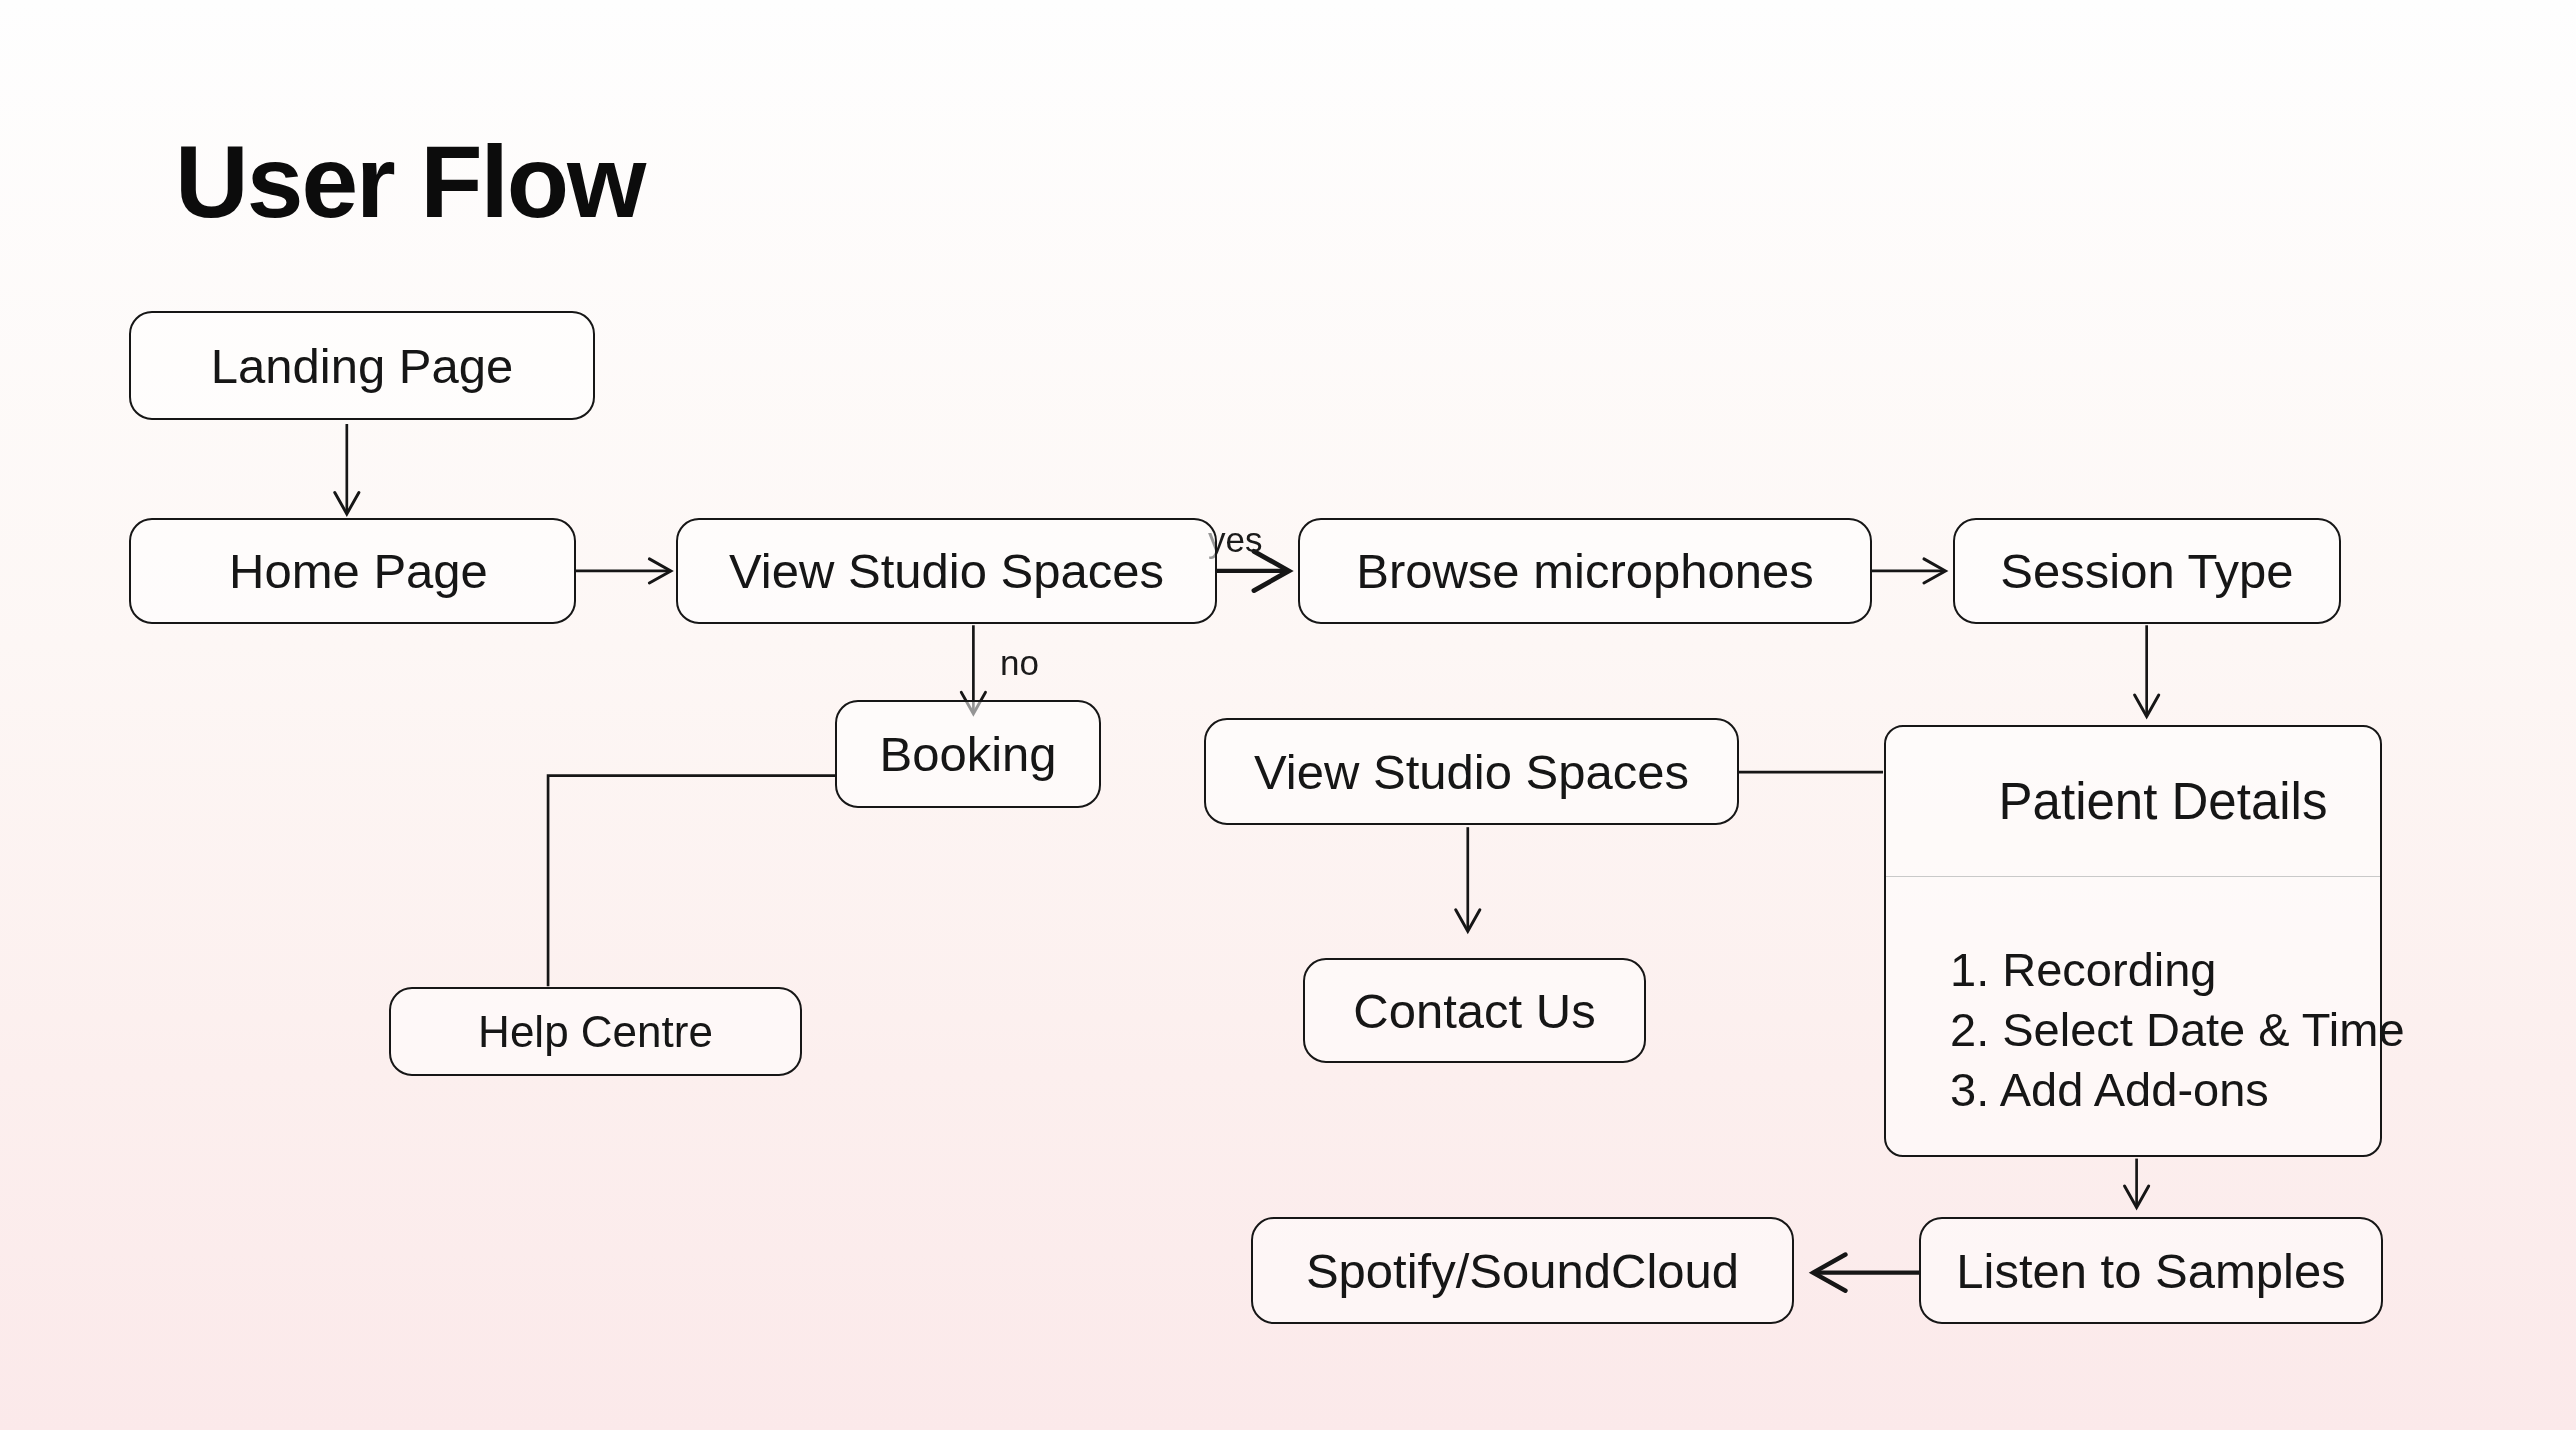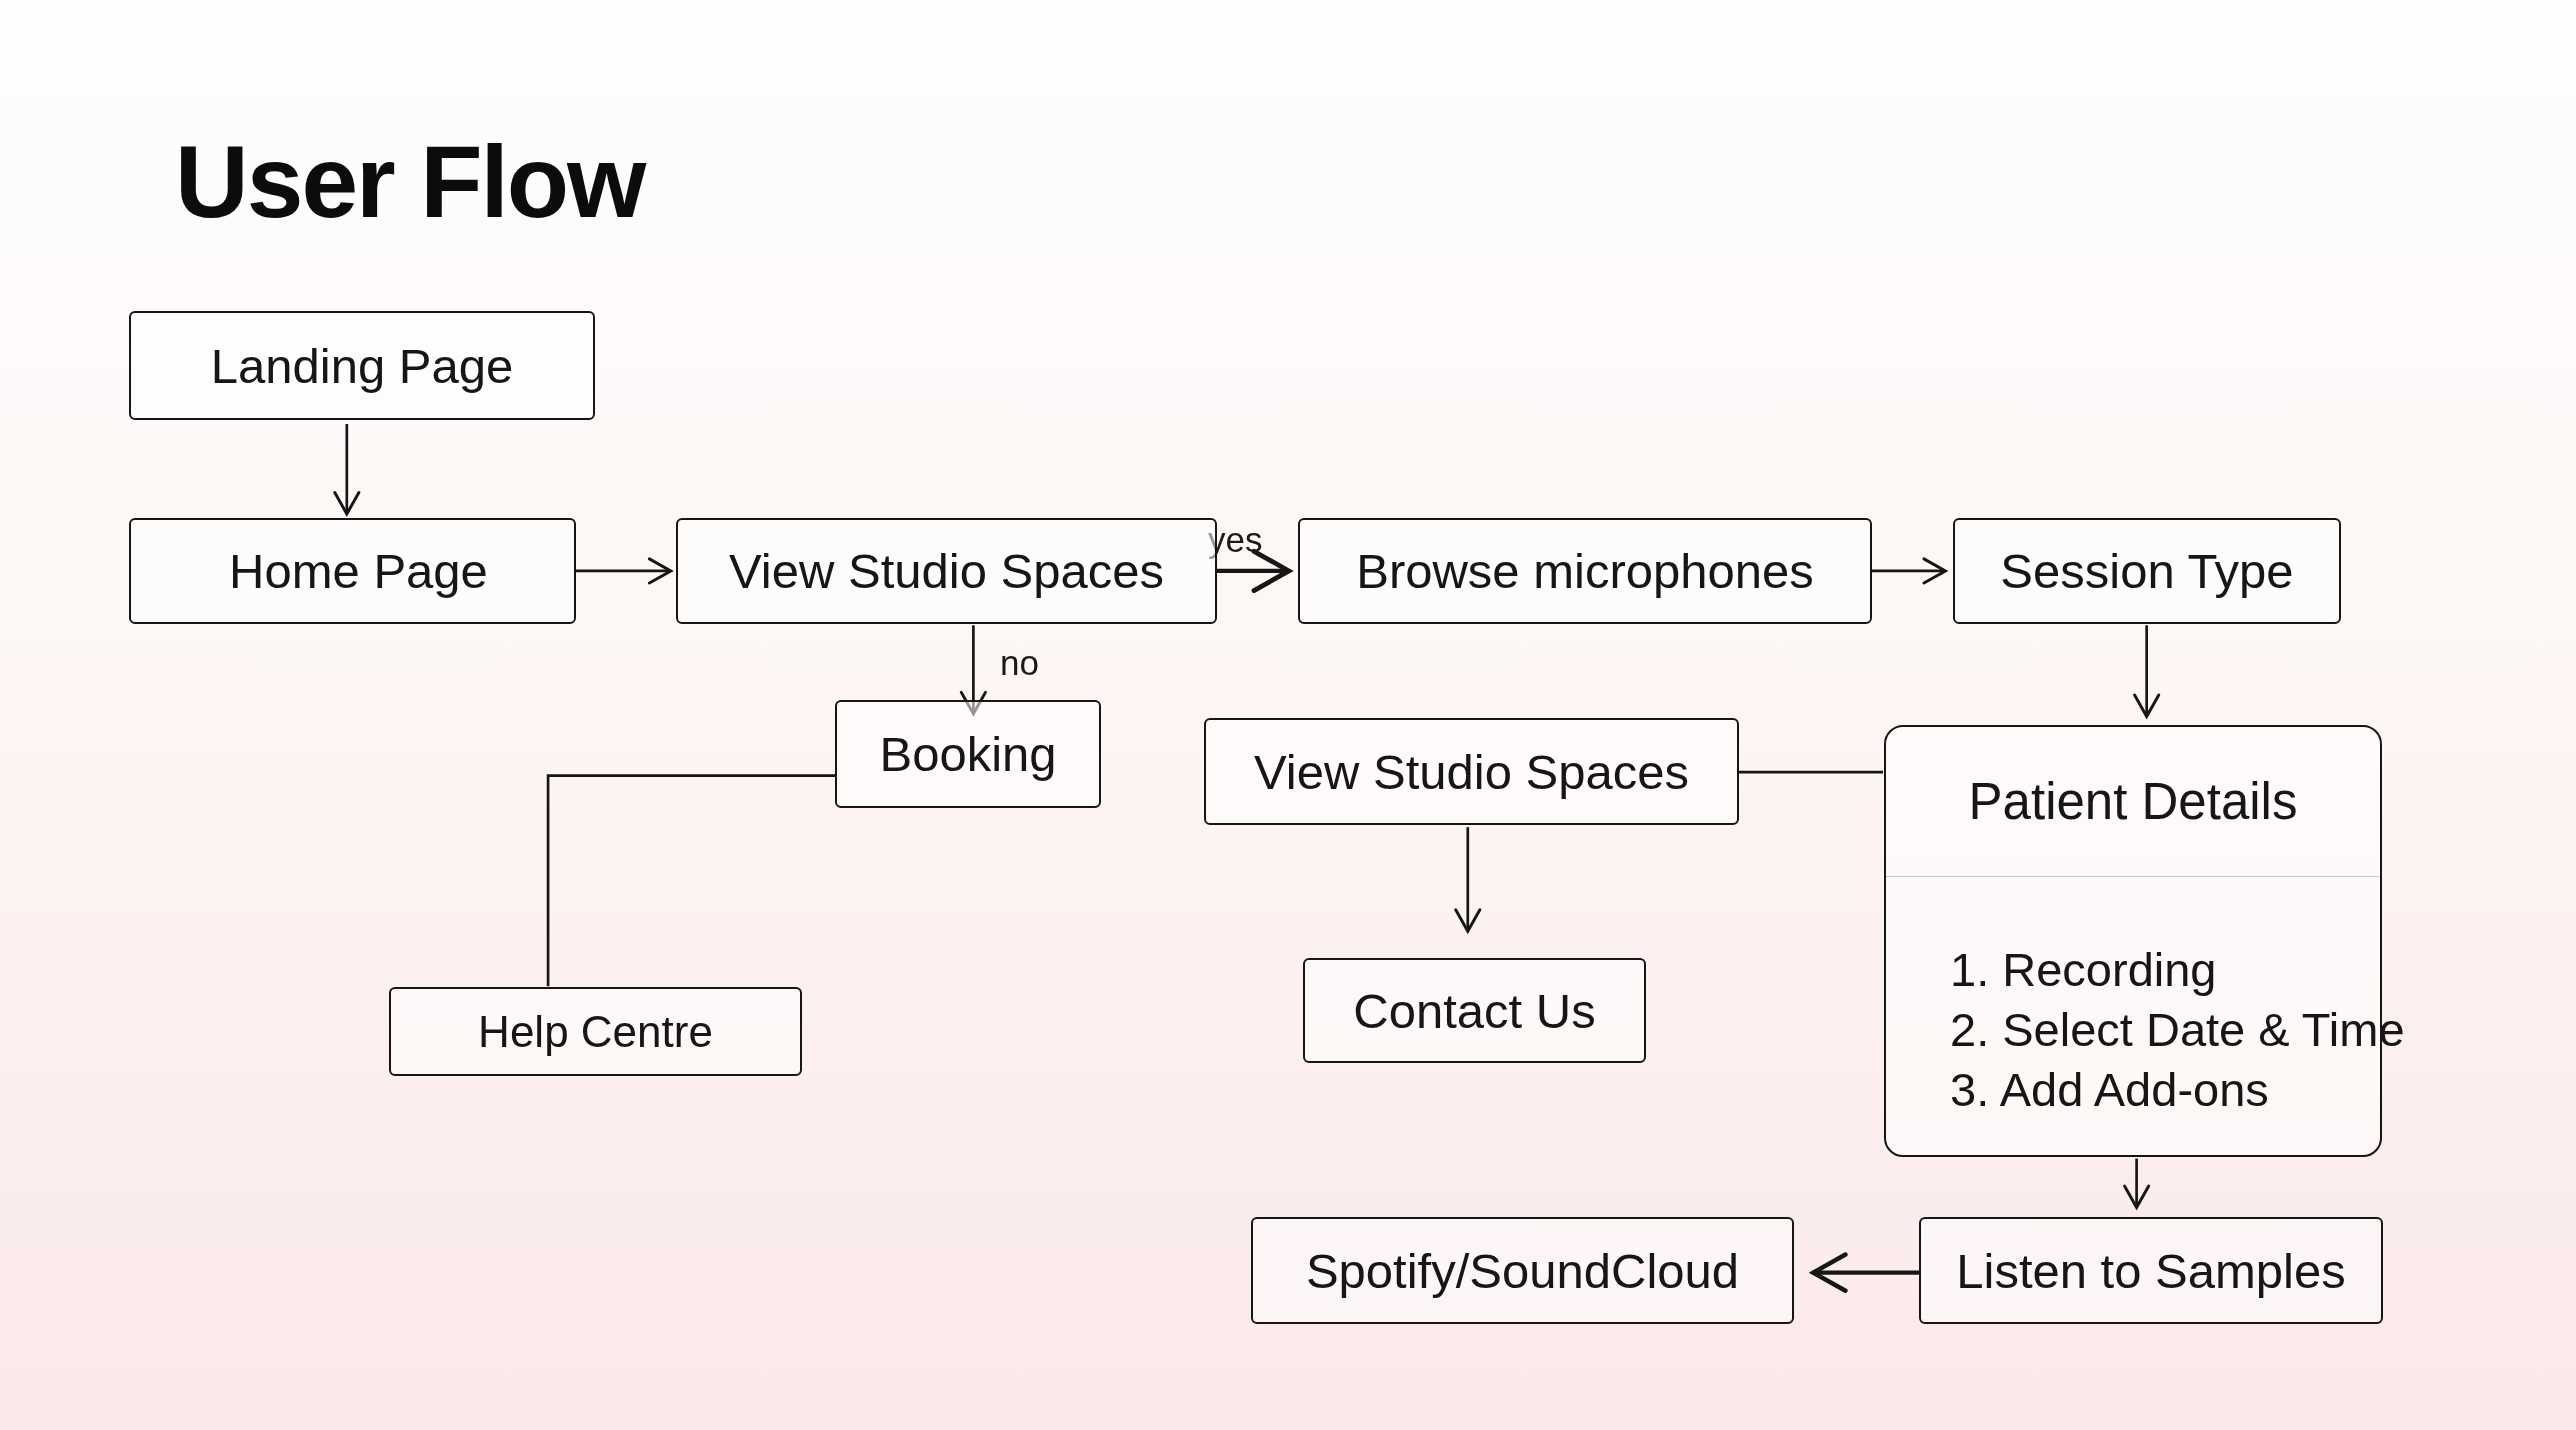--- a/index.html
+++ b/index.html
@@ -16,7 +16,7 @@
   }
   .node{
     position:absolute;box-sizing:border-box;
-    border:2.7px solid #161616;border-radius:6px;
+    border:2.7px solid #161616;border-radius:23px;
     background:rgba(255,255,255,0.55);
     display:flex;align-items:center;justify-content:center;
     font-size:49px;color:#161616;white-space:nowrap;

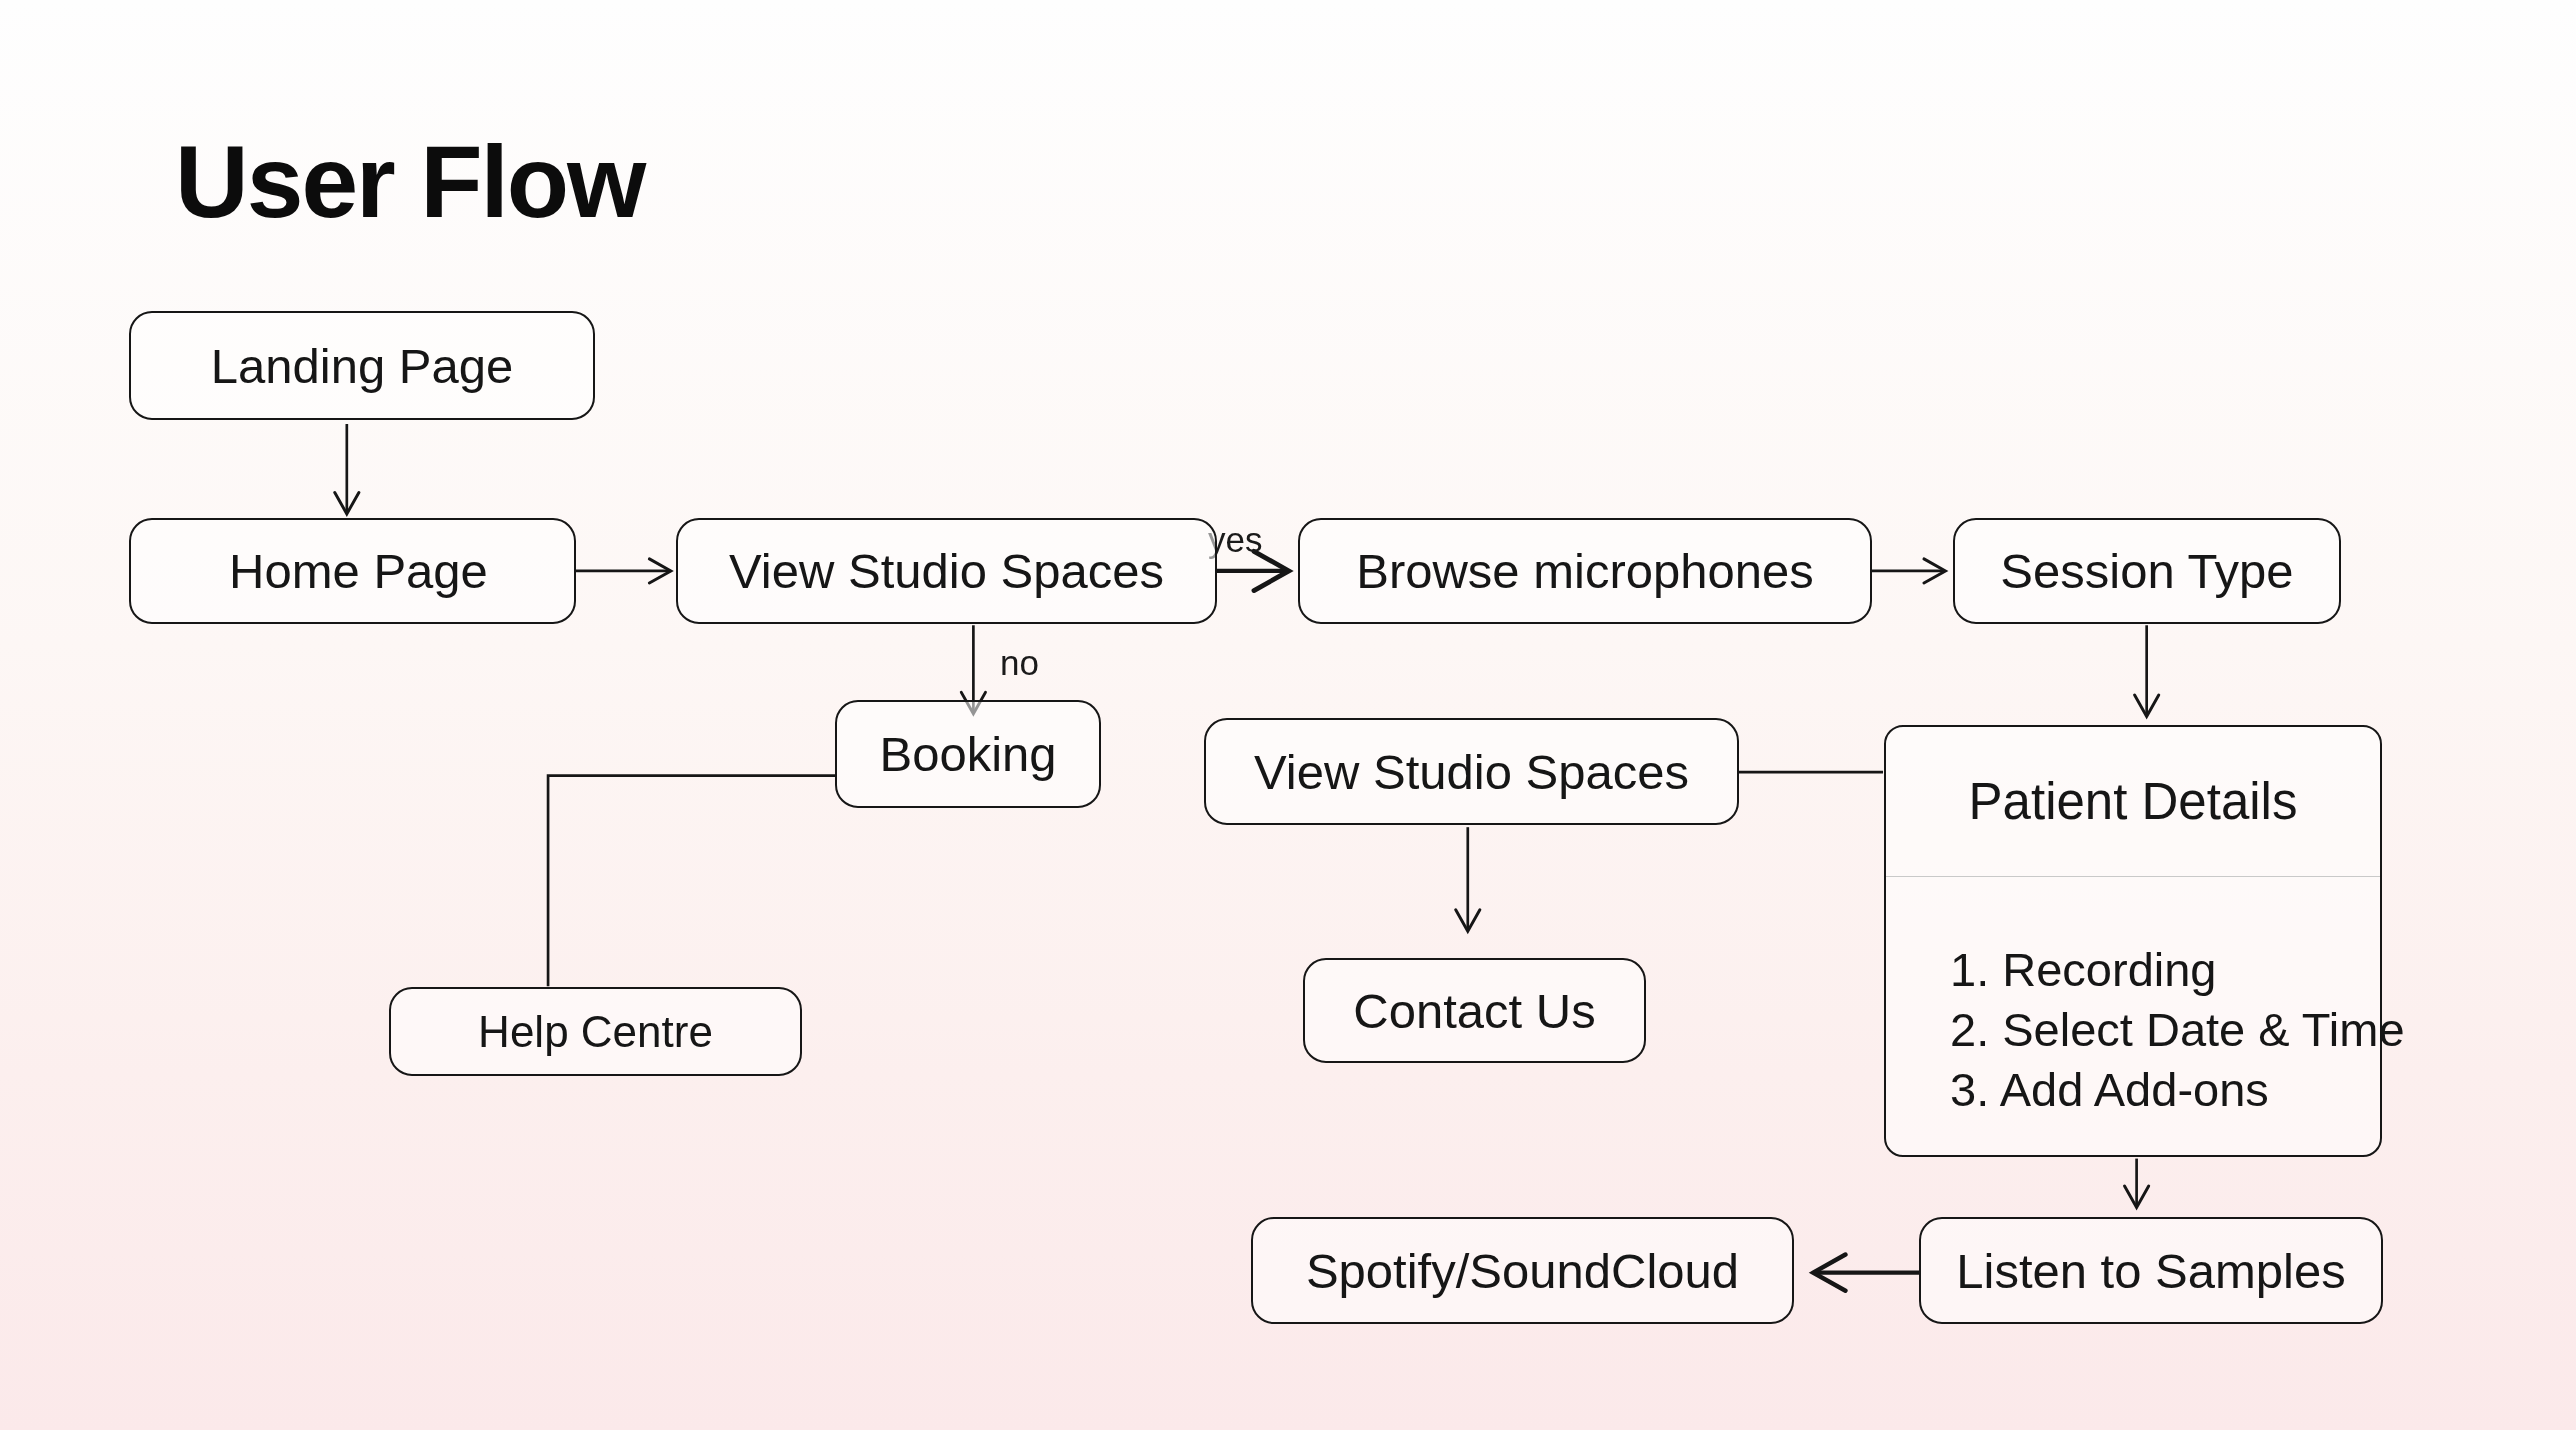--- a/index.html
+++ b/index.html
@@ -34,7 +34,7 @@
   .panel .panel-title{
     position:absolute;left:0;top:0;width:100%;height:149px;
     display:flex;align-items:center;justify-content:center;
-    font-size:51px;color:#161616;white-space:nowrap;
+    font-size:51px;color:#161616;white-space:nowrap;padding-left:30px;
   }
   .panel .panel-divider{
     position:absolute;left:0;top:149px;width:100%;height:0;

